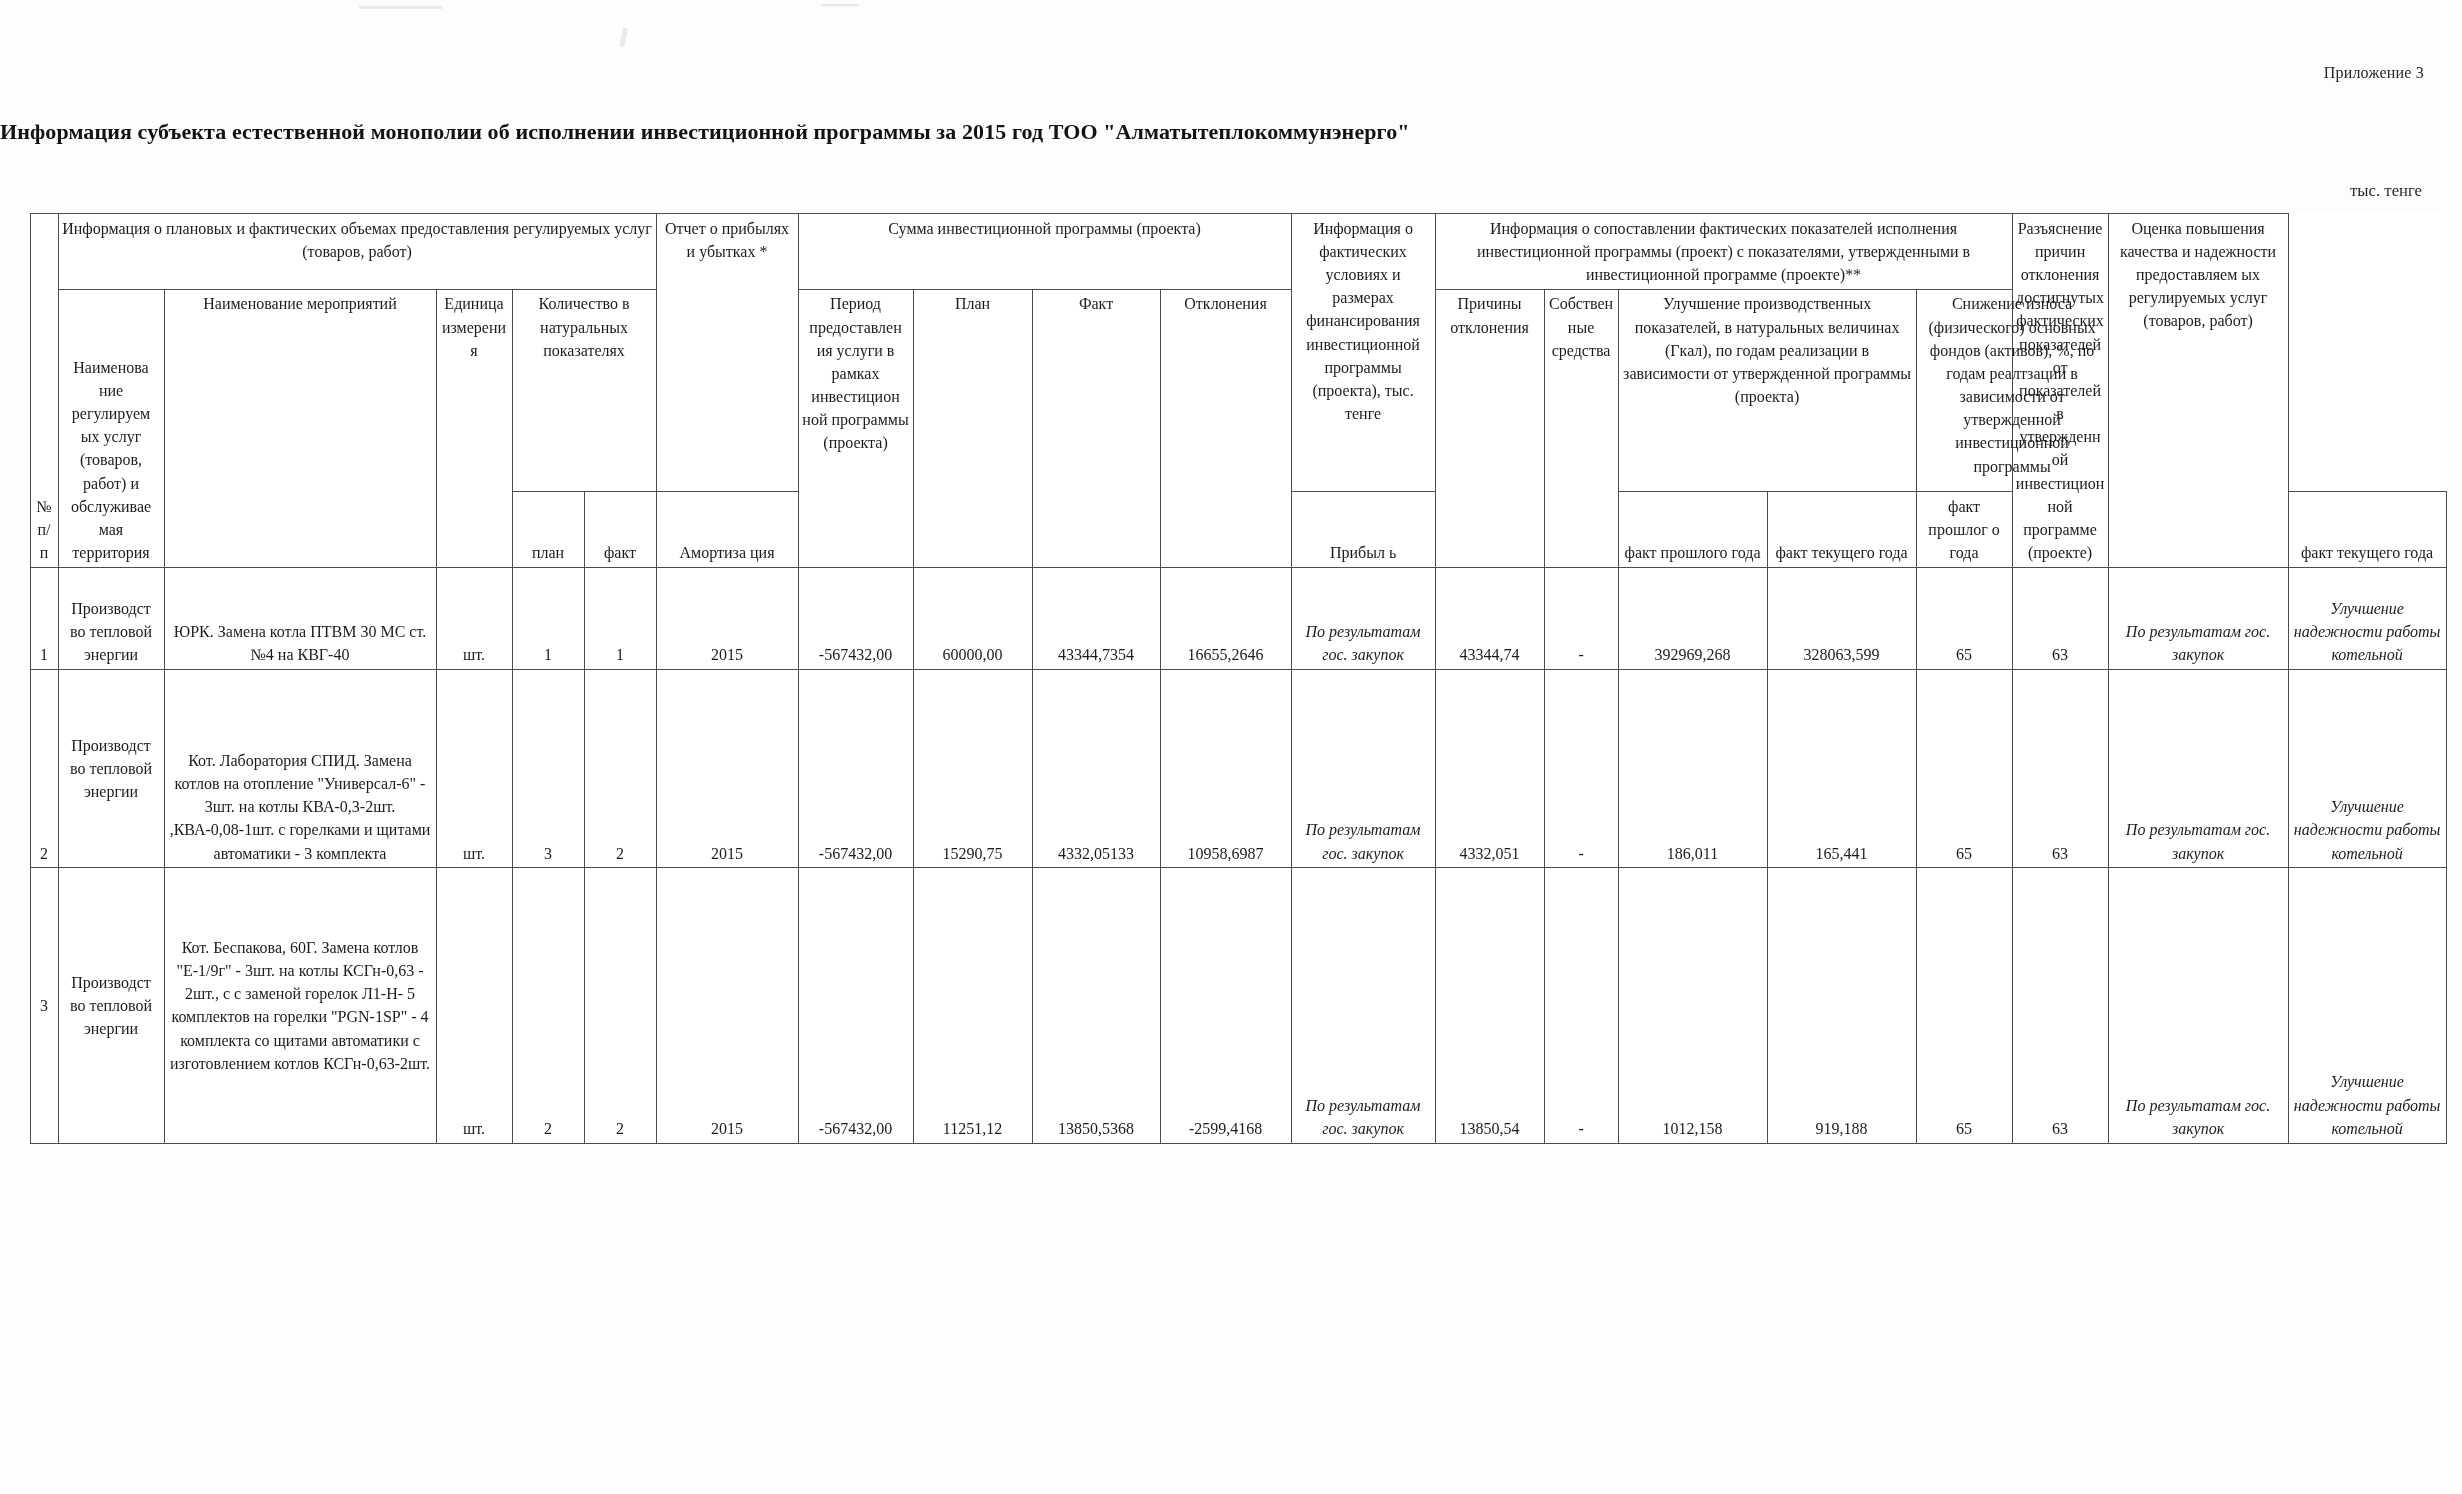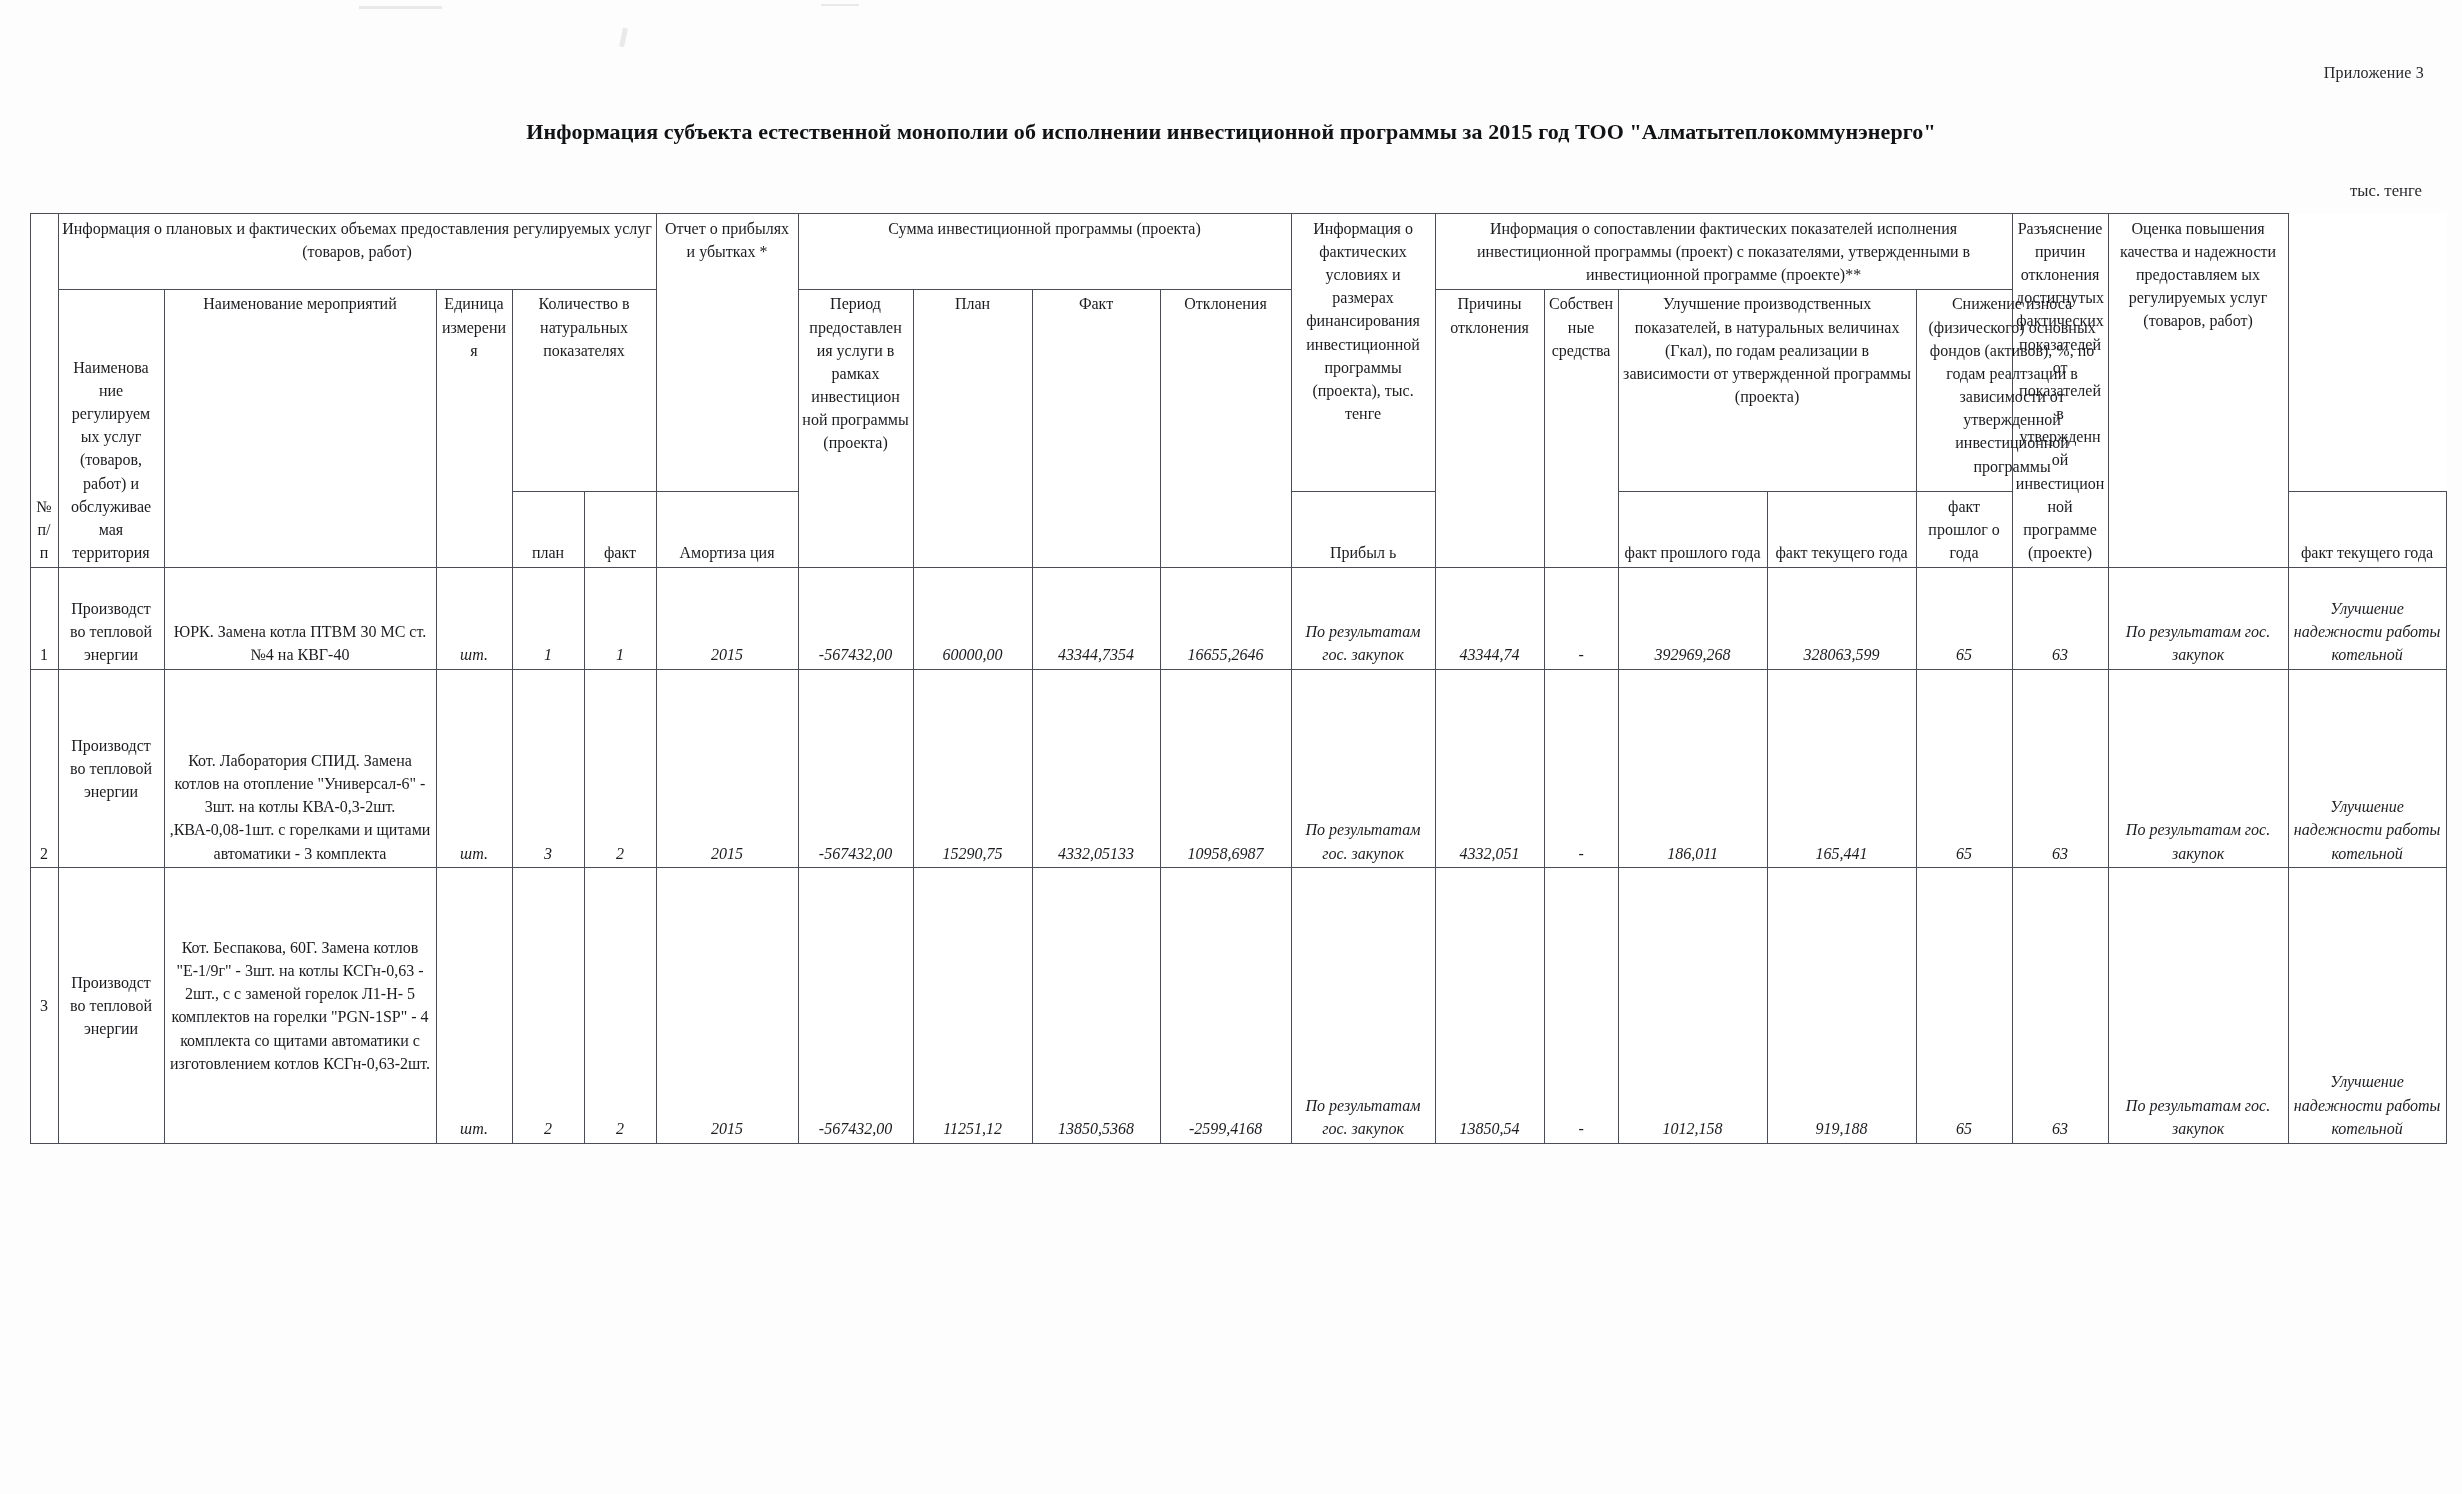--- a/index.html
+++ b/index.html
@@ -46,7 +46,6 @@
     left: 0;
     right: 0;
     top: 119px;
-    text-align: center;
     font-size: 22px;
     font-weight: bold;
     letter-spacing: 0.1px;

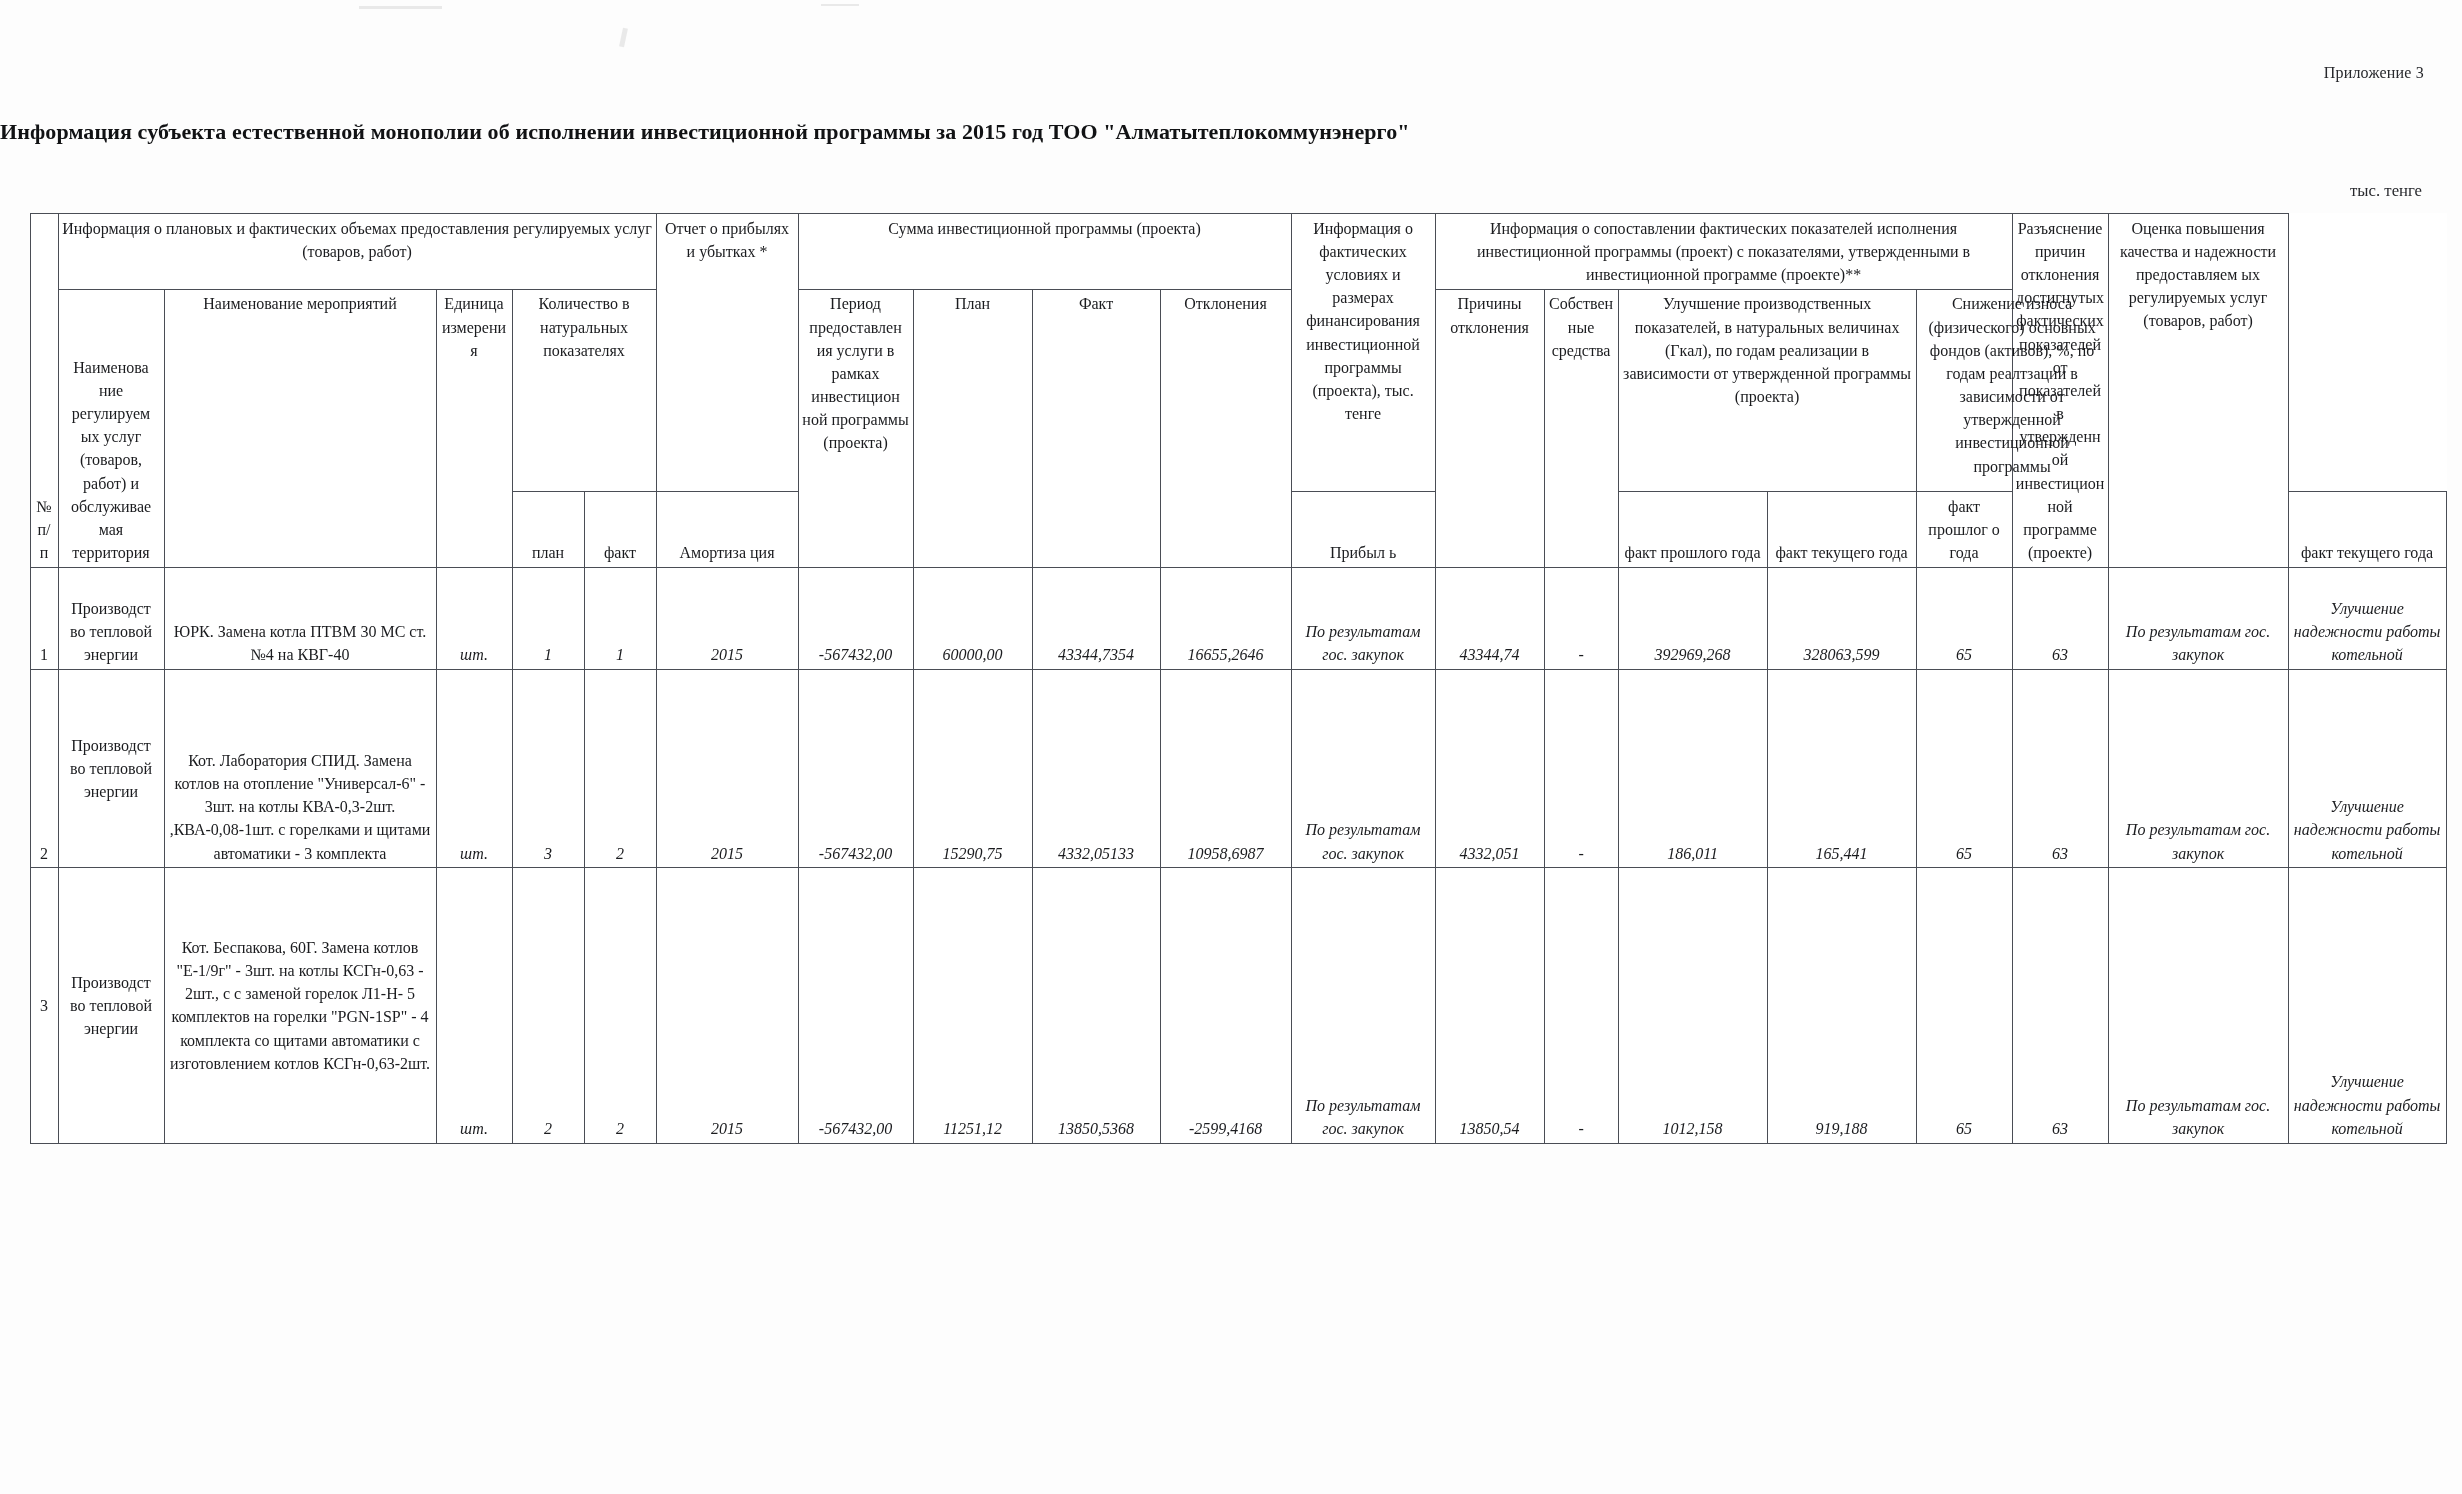--- a/index.html
+++ b/index.html
@@ -104,7 +104,6 @@
     vertical-align: bottom;
     font-size: 16.7px;
     padding-bottom: 5.1px;
-    font-style: italic;
   }
   td.reason {
     text-align: center;

